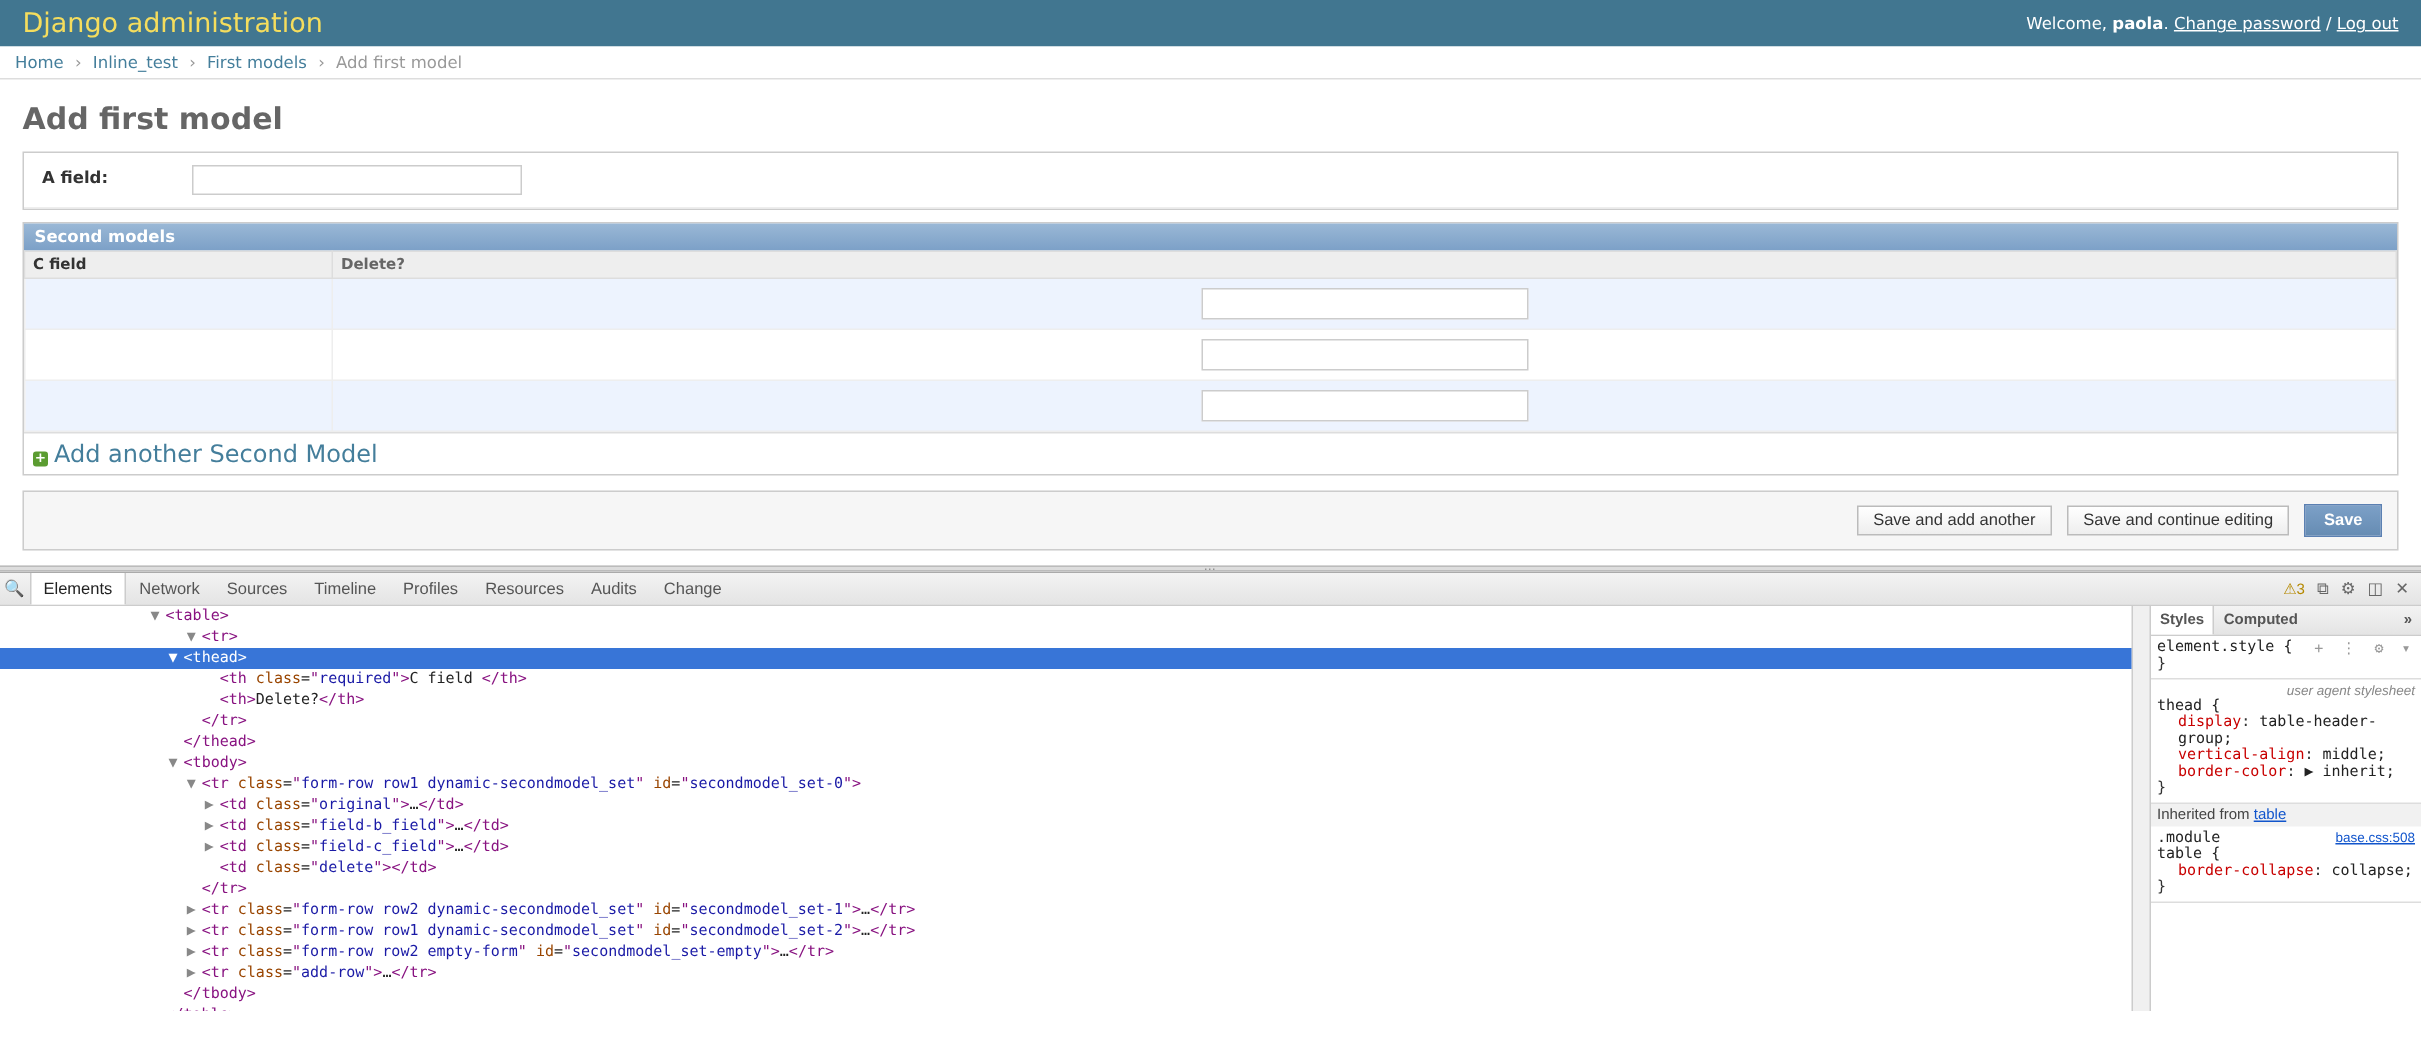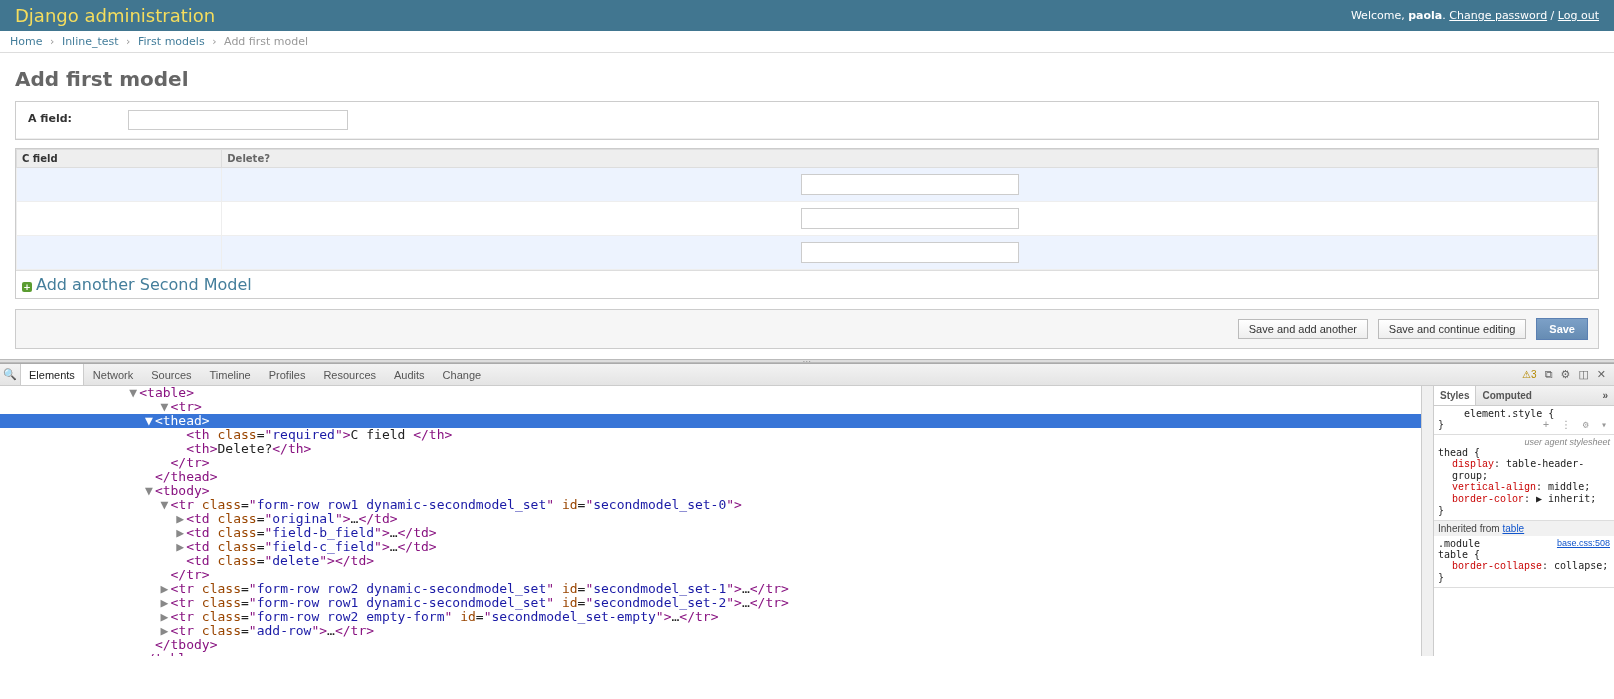--- a/index.html
+++ b/index.html
@@ -122,6 +122,7 @@
   </div>
 
   <div class="inline-group">
+    <h2>Second models</h2>
     <table class="inline-table">
       <thead>
         <tr>

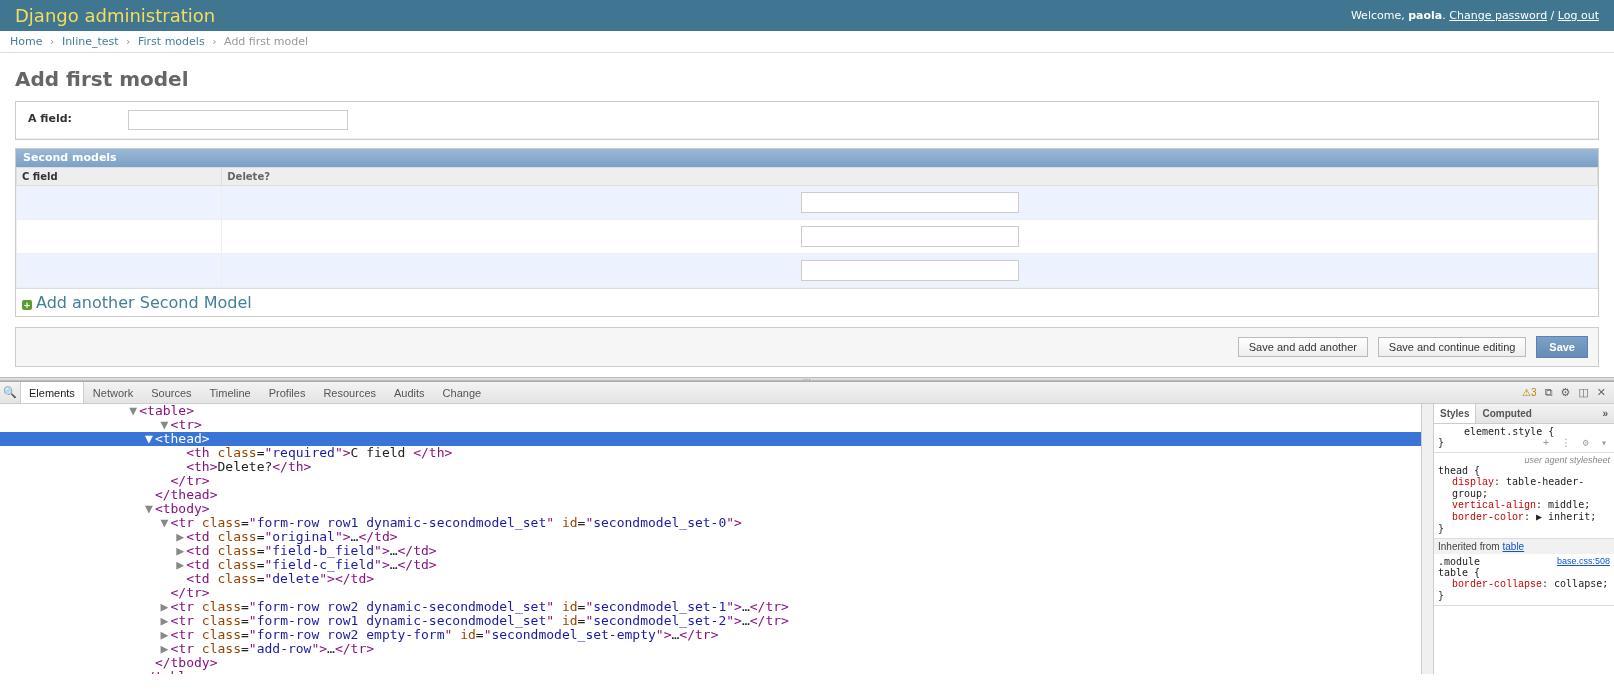--- a/index.html
+++ b/index.html
@@ -58,7 +58,7 @@
   .warn-badge { color: #b58900; font-size: 10px; }
 
   .dt-body { display: flex; height: 270px; }
-  .dt-elements { flex: 1; overflow: auto; font-family: Menlo, Consolas, monospace; font-size: 13px; border-right: 1px solid #ccc; position: relative; }
+  .dt-elements { flex: 1; overflow: auto; font-family: Menlo, Consolas, monospace; font-size: 10px; border-right: 1px solid #ccc; position: relative; }
   .dt-scrollbar { width: 12px; background: #f0f0f0; border-right: 1px solid #ccc; }
   .dt-styles { width: 180px; overflow: auto; font-family: Menlo, Consolas, monospace; font-size: 10px; }
 

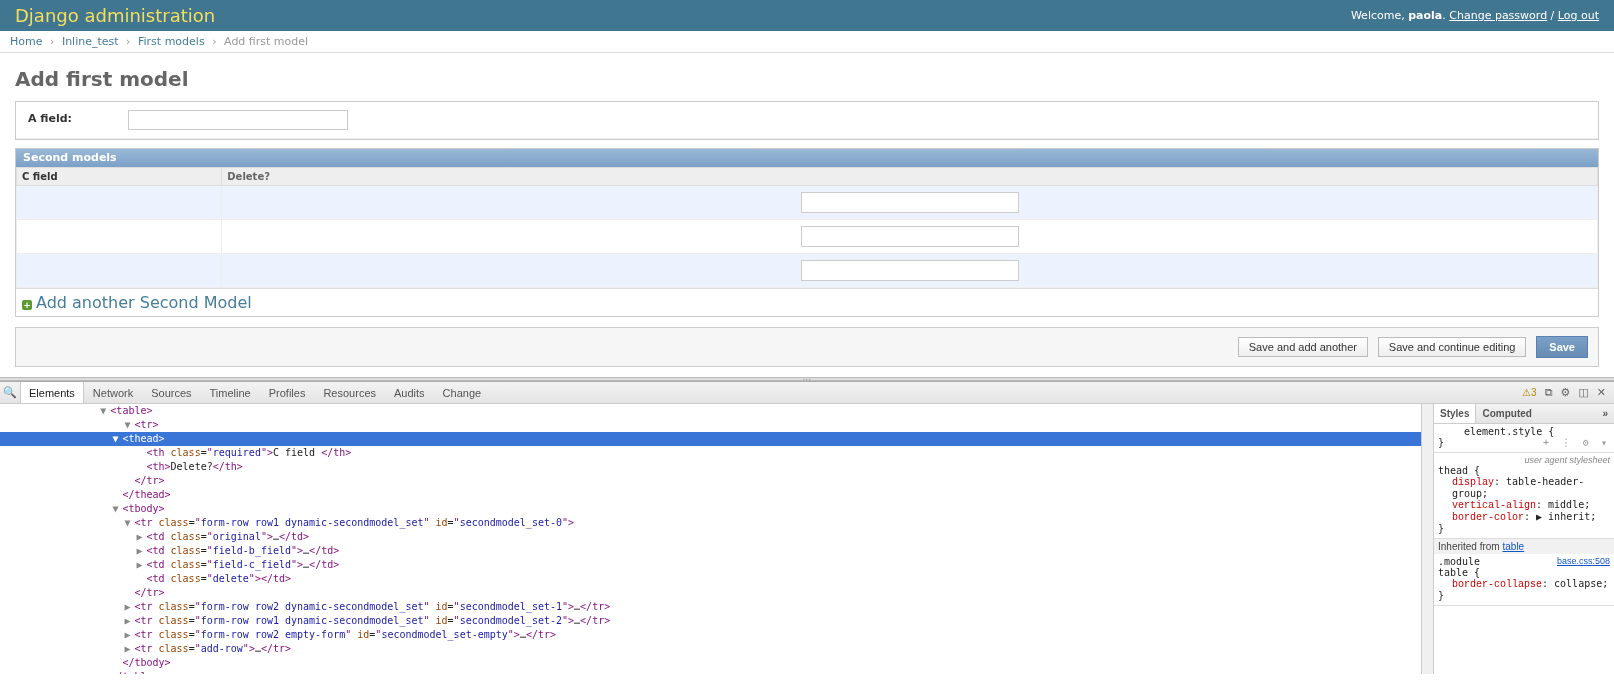--- a/index.html
+++ b/index.html
@@ -77,7 +77,7 @@
   .styles-tab.chev { margin-left: auto; padding: 0 6px; }
 
   .rule-block { border-bottom: 1px solid #ddd; padding: 2px 4px 4px 4px; }
-  .rule-head { color: #222; margin-left: 26px; }
+  .rule-head { color: #222; }
   .rule-head .icons { float: right; color: #999; letter-spacing: 3px; }
   .rule-src { text-align: right; color: #888; font-size: 9px; font-style: italic; font-family: "Lucida Grande",sans-serif; }
   .rule-sel { color: #222; }

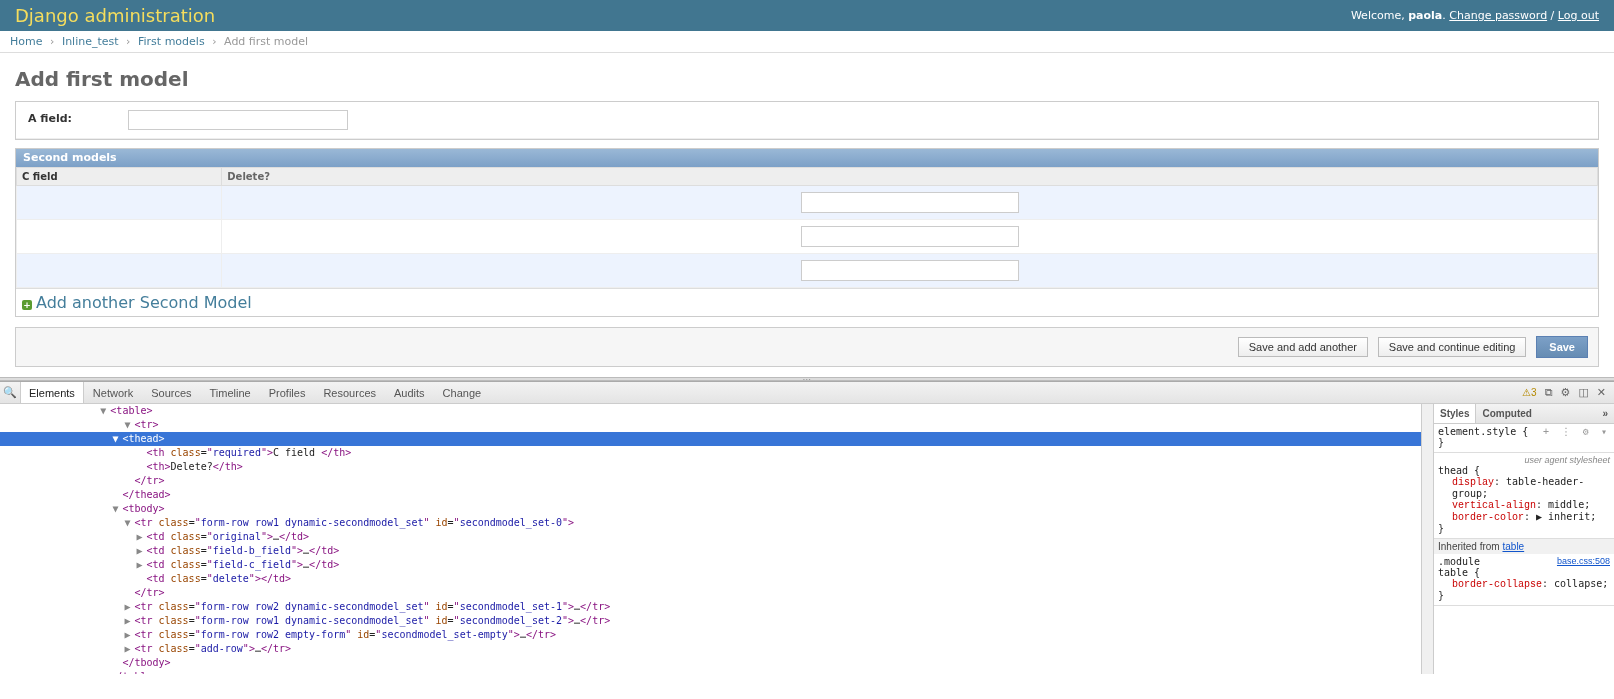--- a/index.html
+++ b/index.html
@@ -82,7 +82,7 @@
   .rule-src { text-align: right; color: #888; font-size: 9px; font-style: italic; font-family: "Lucida Grande",sans-serif; }
   .rule-sel { color: #222; }
   .rule-prop { padding-left: 14px; }
-  .prop { color: #c80000; font-family: Liberation Mono, monospace; }
+  .prop { color: #c80000; }
   .pval { color: #222; }
   .inh { background: #f1f1f1; padding: 2px 4px; font-family: "Lucida Grande",sans-serif; font-size: 10px; color: #444; }
   .inh a { color: #15c; text-decoration: underline; }

